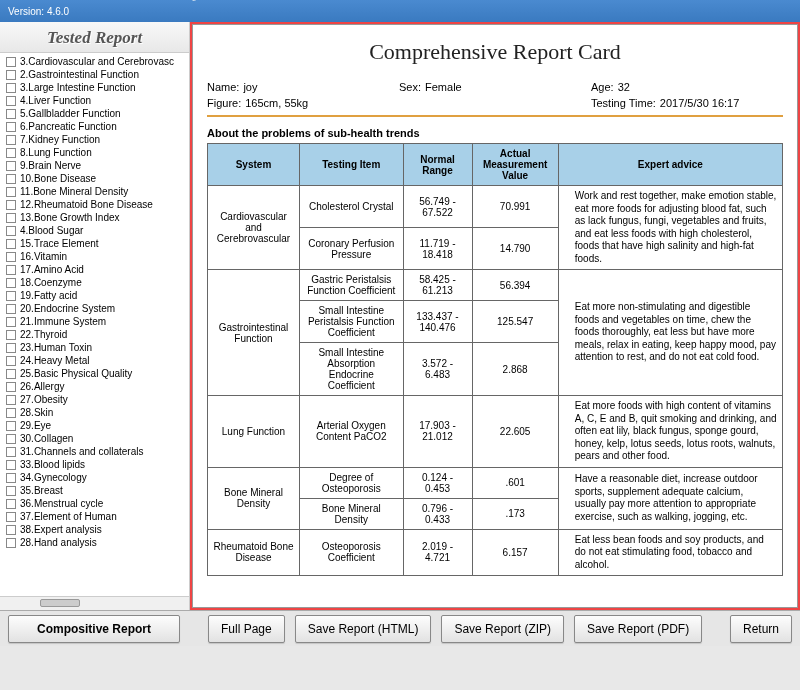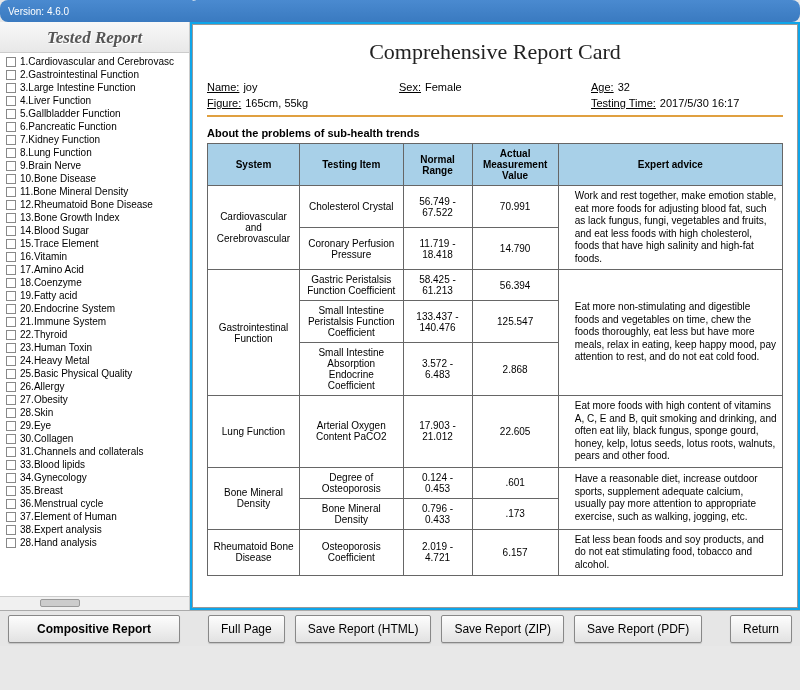--- a/index.html
+++ b/index.html
@@ -4,7 +4,7 @@
 <style>
 * { box-sizing: border-box; margin: 0; padding: 0; }
 body { font-family: Arial, sans-serif; font-size: 11px; background: #e8e8e8; width: 800px; height: 690px; overflow: hidden; }
-.topbar { height: 19px; background: linear-gradient(#4a8ad0,#3a7ac0); color: #fff; font-size: 10px; padding: 11px 8px; display: flex; align-items: center; border-radius: 8px; }
+.topbar { height: 19px; background: linear-gradient(#4a8ad0,#3a7ac0); color: #fff; font-size: 10px; padding: 11px 8px; display: flex; align-items: center; }
 .topbar .ver { margin-right: 30px; }
 .topbar .menu { display: flex; gap: 20px; color: #cde; font-size: 10px; margin-left: 80px; flex-direction: column; }
 .container { display: flex; height: 588px; background: #f5f5f5; }

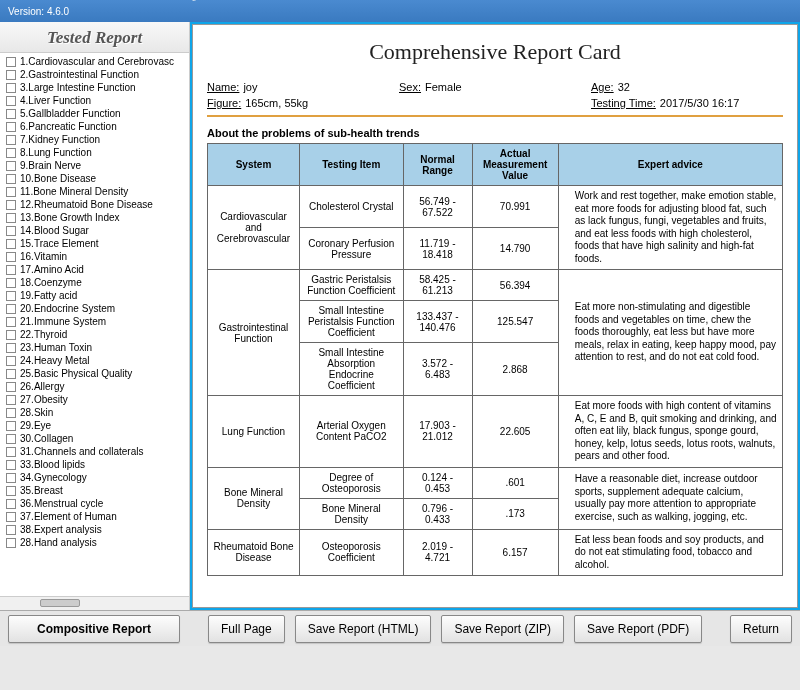--- a/index.html
+++ b/index.html
@@ -57,7 +57,7 @@
     <div class="tree" id="tree">
         <div class="tree-item">
           <span class="tree-icon"></span>
-          <span>1.Cardiovascular and Cerebrovasc</span>
+          <span>3.Cardiovascular and Cerebrovasc</span>
         </div>
         <div class="tree-item">
           <span class="tree-icon"></span>

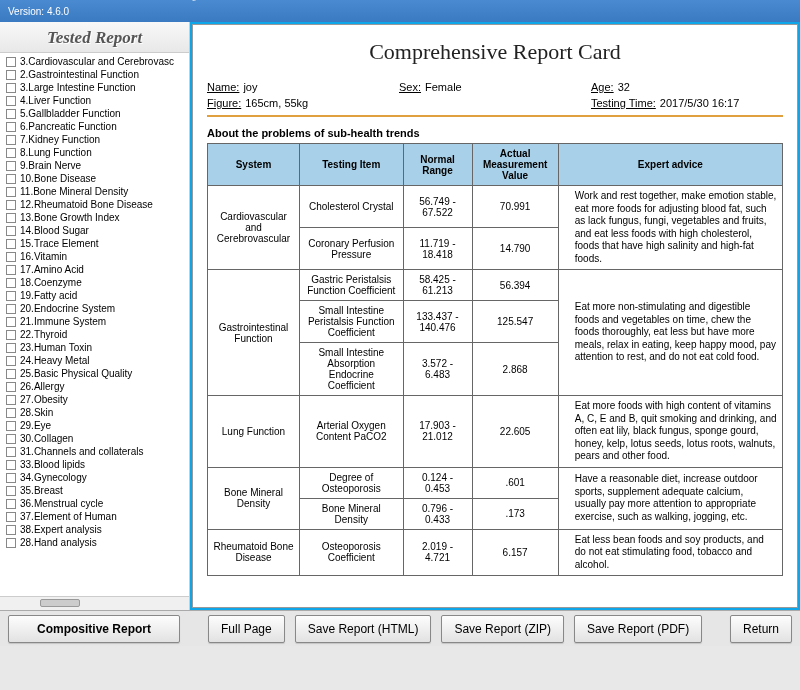--- a/index.html
+++ b/index.html
@@ -15,7 +15,7 @@
 .tree-icon { width: 10px; height: 10px; border: 1px solid #888; margin-right: 4px; background: #fff; flex-shrink: 0; }
 .scroll-stub { height: 14px; border-top: 1px solid #ccc; background: #f0f0f0; position: relative; }
 .scroll-stub .thumb { position: absolute; left: 40px; top: 2px; width: 40px; height: 8px; background: #ccc; border: 1px solid #999; border-radius: 2px; }
-.main { flex: 1; background: #0ea5e9; display: flex; }
+.main { flex: 1; background: #ef4444; display: flex; }
 .report-area { flex: 1; background: #fff; margin: 2px; padding: 8px 14px; overflow: hidden; border: 1px solid #999; }
 .report-title { font-family: Georgia, serif; font-size: 22px; text-align: center; margin: 6px 0 14px; color: #222; }
 .info-row { display: flex; font-size: 11px; padding: 2px 0; }

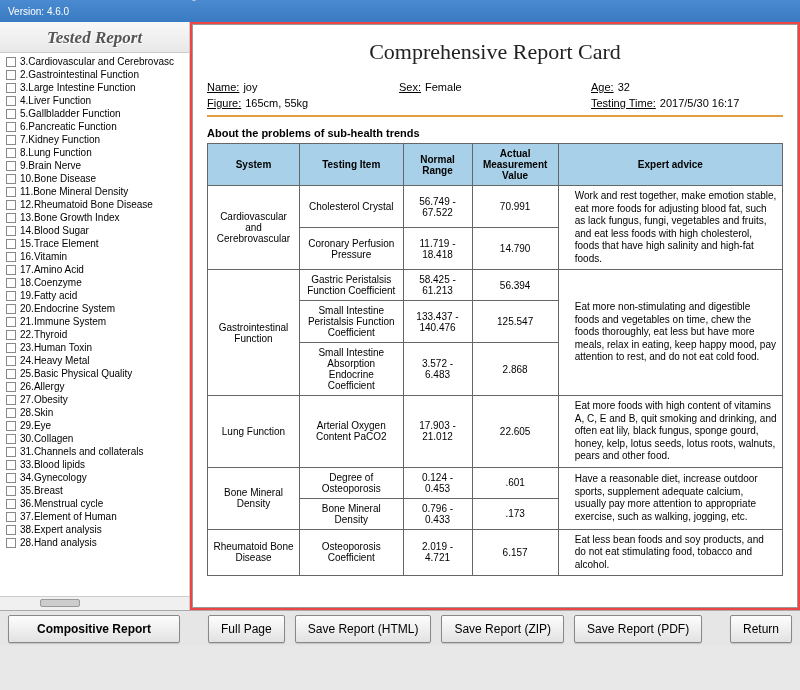--- a/index.html
+++ b/index.html
@@ -19,7 +19,7 @@
 .report-area { flex: 1; background: #fff; margin: 2px; padding: 8px 14px; overflow: hidden; border: 1px solid #999; }
 .report-title { font-family: Georgia, serif; font-size: 22px; text-align: center; margin: 6px 0 14px; color: #222; }
 .info-row { display: flex; font-size: 11px; padding: 2px 0; }
-.info-row .lbl { margin-right: 4px; text-decoration: underline; }
+.info-row .lbl { margin-right: 4px; }
 .info-row .col { flex: 1; }
 .divider { border-top: 2px solid #e0a040; margin: 4px 0 10px; }
 .section-title { font-weight: bold; font-size: 11px; margin-bottom: 4px; }

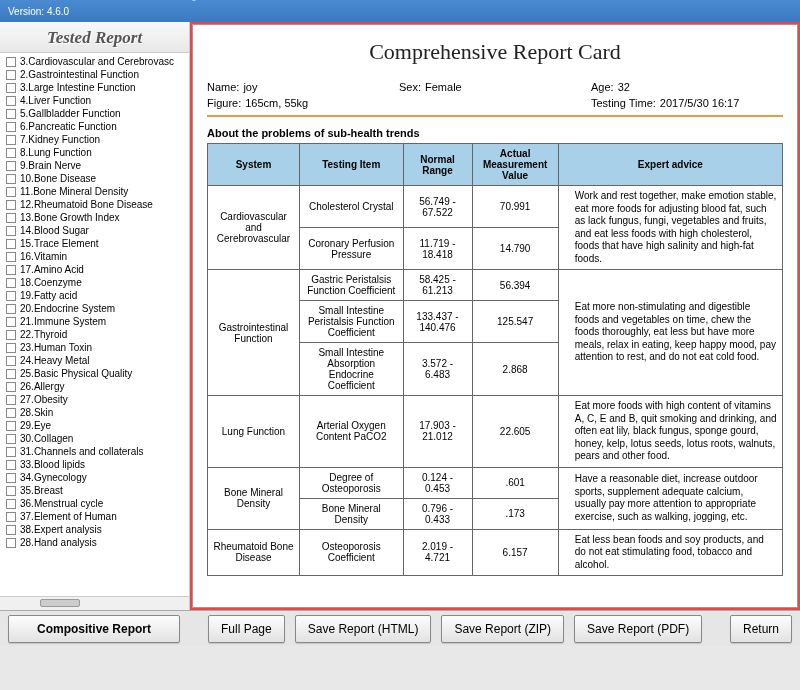--- a/index.html
+++ b/index.html
@@ -109,7 +109,7 @@
         </div>
         <div class="tree-item">
           <span class="tree-icon"></span>
-          <span>14.Blood Sugar</span>
+          <span>4.Blood Sugar</span>
         </div>
         <div class="tree-item">
           <span class="tree-icon"></span>

